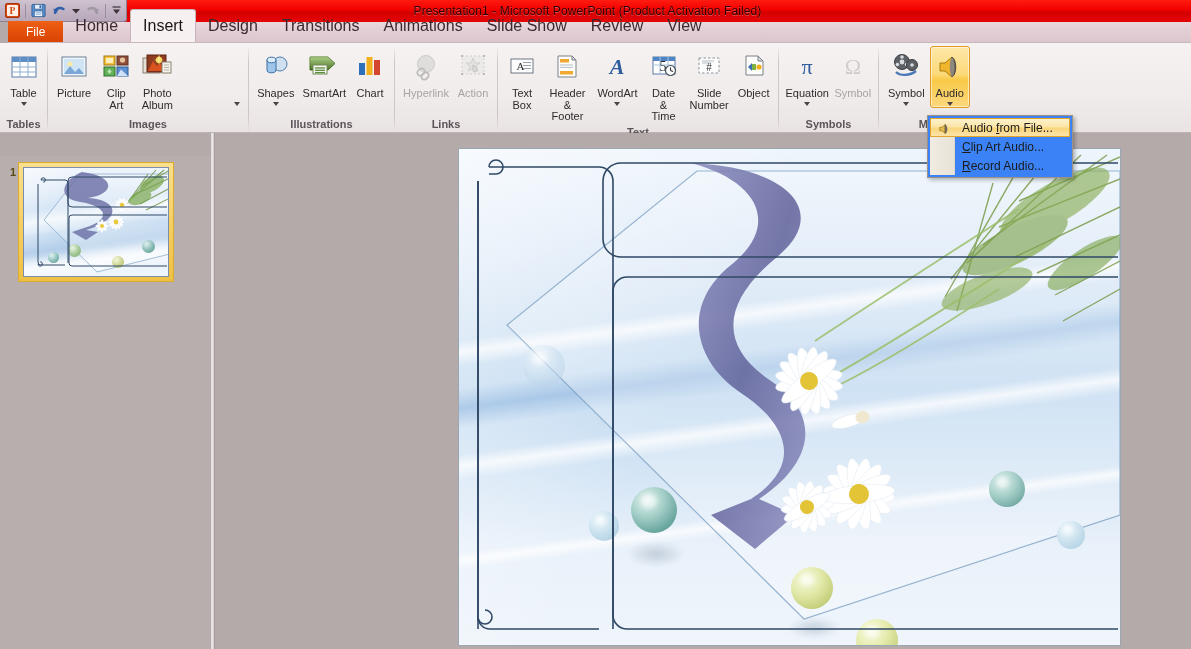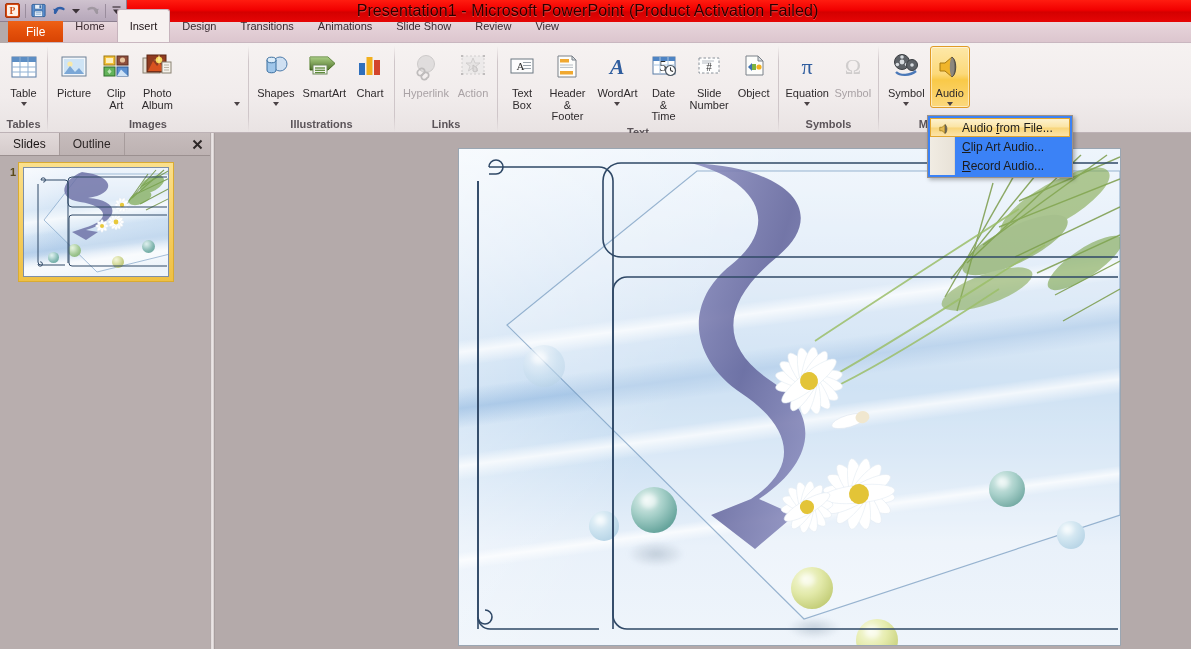--- a/index.html
+++ b/index.html
@@ -33,7 +33,7 @@
   .title-text {
     position: absolute; left: 0; right: 16px; top: 0; height: 22px;
     display: flex; align-items: center; justify-content: center;
-    font-size: 16px; color: #2c0000; letter-spacing: .1px;
+    font-size: 12px; color: #2c0000; letter-spacing: .1px;
     text-shadow: 0 1px 0 rgba(255,160,150,.45);
     pointer-events: none;
   }

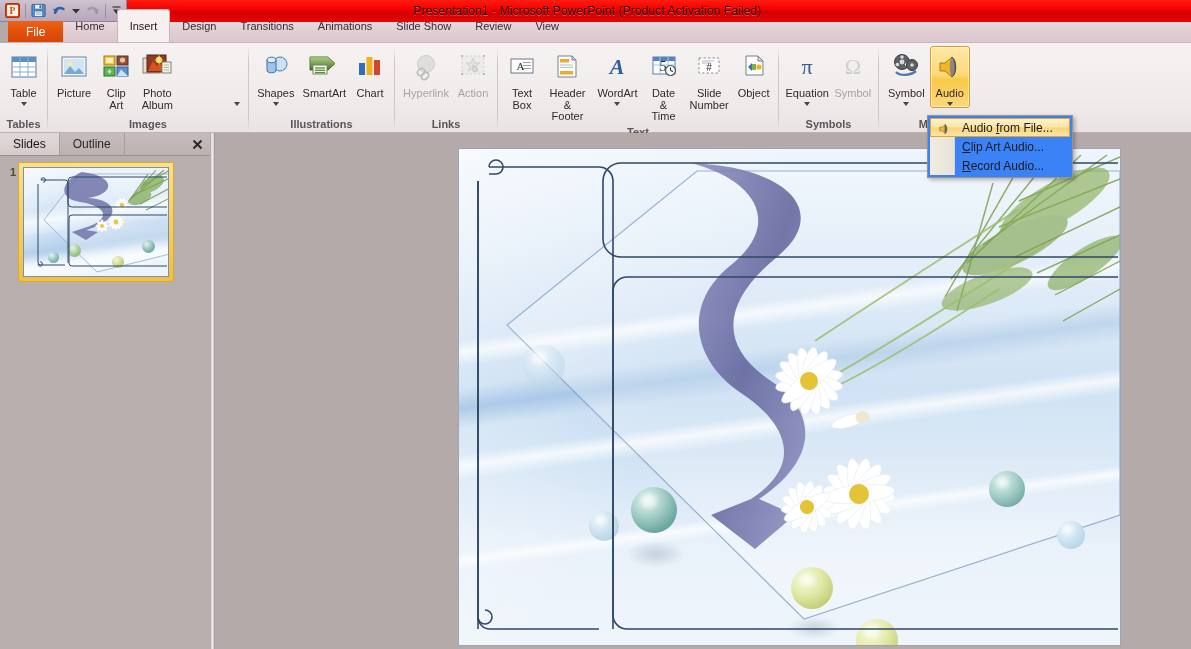--- a/index.html
+++ b/index.html
@@ -47,7 +47,7 @@
   }
   .tab {
     height: 21px; padding: 16px 12px; display: flex; align-items: center;
-    font-size: 11px; color: #3a2a30; white-space: nowrap;
+    font-size: 16px; color: #3a2a30; white-space: nowrap;
   }
   .tab.file {
     background: linear-gradient(to bottom, #ee6116 0%, #e4500a 50%, #d84404 100%);

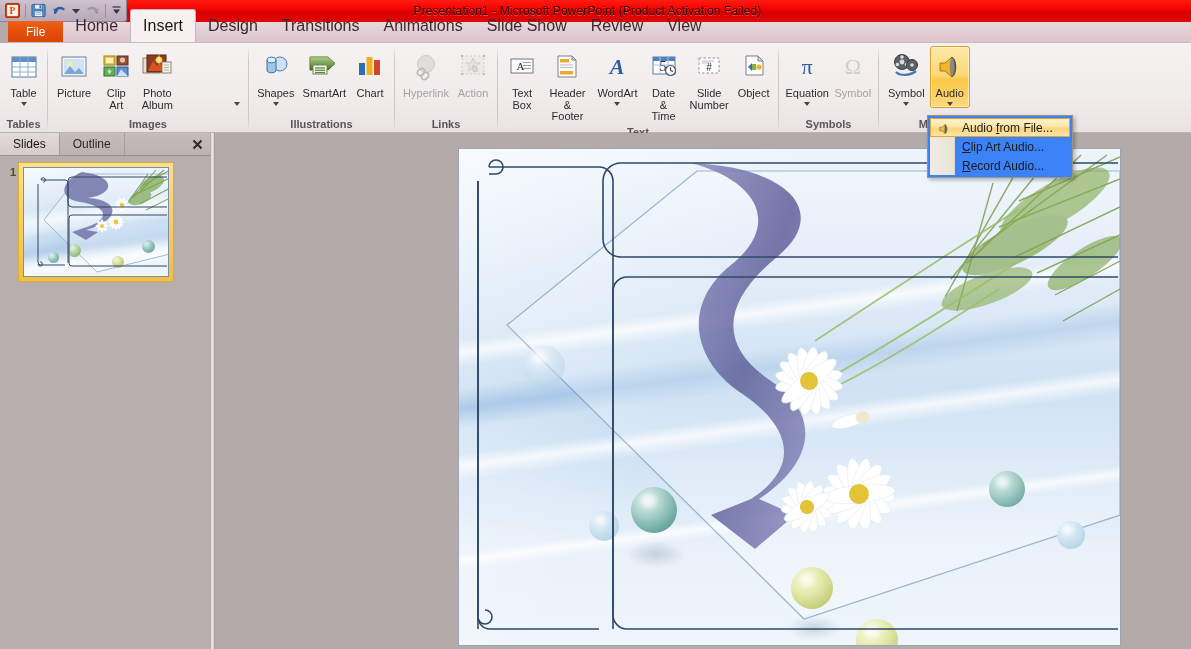--- a/index.html
+++ b/index.html
@@ -573,17 +573,6 @@
   </div>
 
   <div class="leftpanel">
-    <div class="panel-tabs">
-      <div class="ptab sel">Slides</div>
-      <div class="ptab">Outline</div>
-      <div class="ptab-fill"></div>
-      <div class="pclose">
-        <svg width="11" height="11" viewBox="0 0 11 11">
-          <line x1="1.5" y1="1.5" x2="9.5" y2="9.5" stroke="#2d2727" stroke-width="1.9"></line>
-          <line x1="9.5" y1="1.5" x2="1.5" y2="9.5" stroke="#2d2727" stroke-width="1.9"></line>
-        </svg>
-      </div>
-    </div>
 
     <div class="thumb-wrap">
       <div class="thumb-num">1</div>

